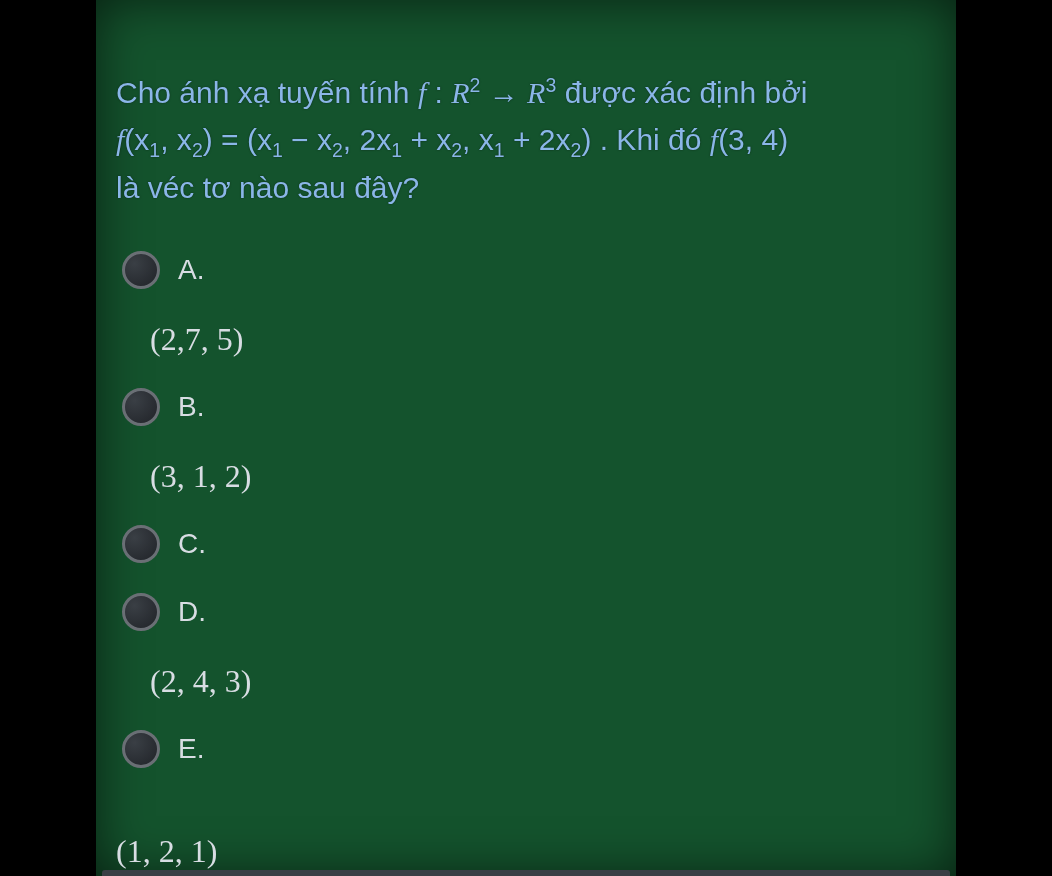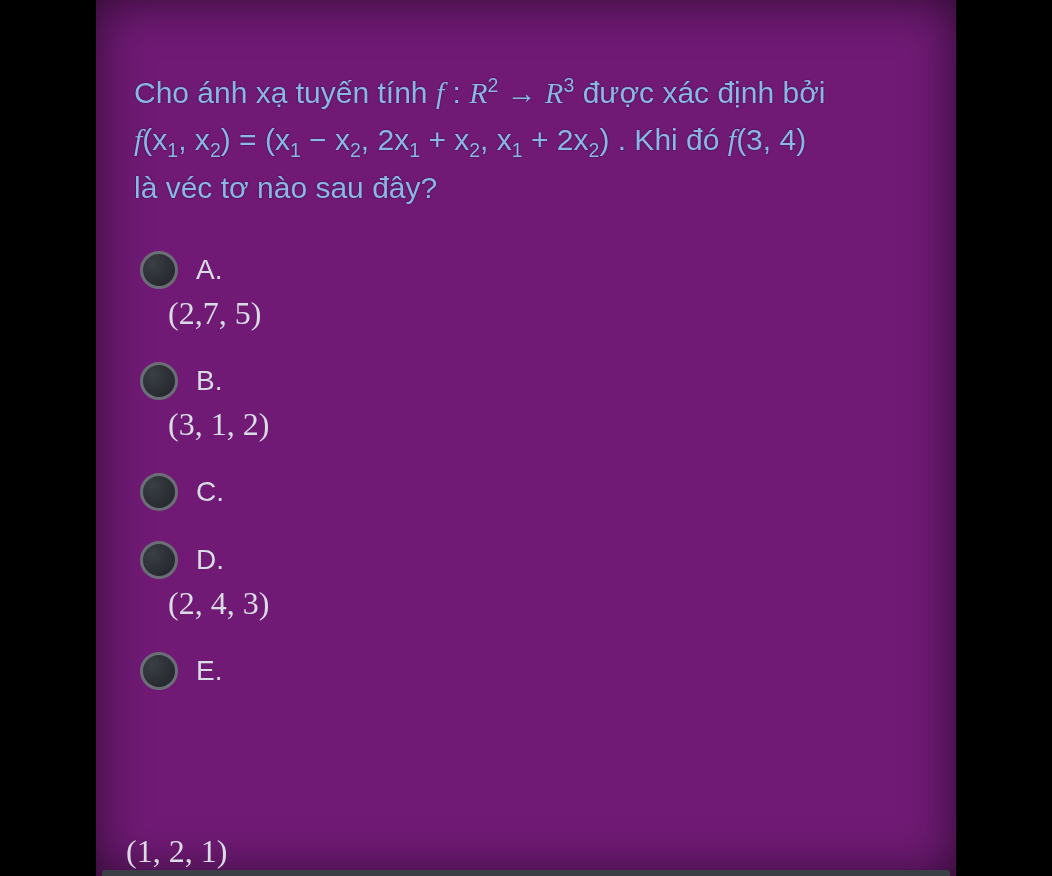--- a/index.html
+++ b/index.html
@@ -22,8 +22,8 @@
     margin-top: 0;
     width: 860px;
     height: 876px;
-    background: #701a75;
-    padding: 70px 30px 0 38px;
+    background: #14532d;
+    padding: 70px 30px 0 20px;
     box-sizing: border-box;
     position: relative;
     box-shadow: inset 0 0 50px rgba(0,0,0,0.6);

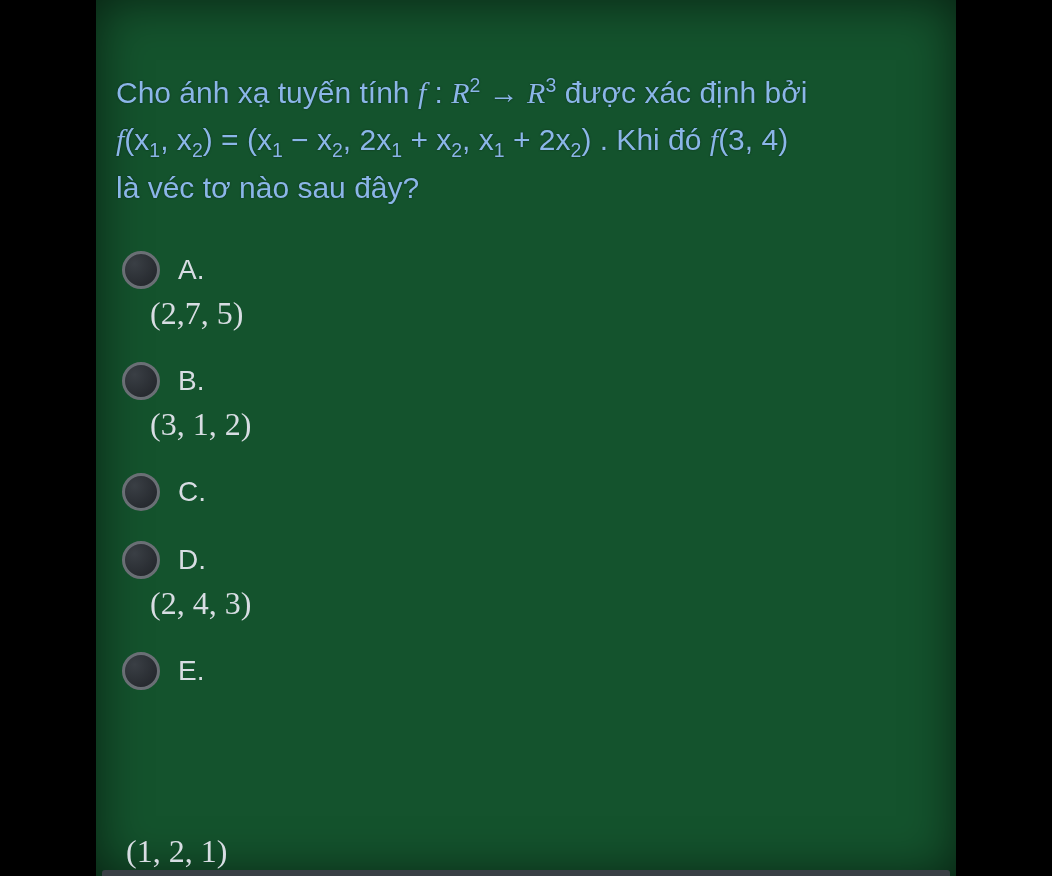--- a/index.html
+++ b/index.html
@@ -69,7 +69,7 @@
   .opt-value {
     color: #d8dde3;
     font-size: 32px;
-    margin-top: 6px;
+    margin-top: 32px;
     margin-left: 34px;
     font-family: "Times New Roman", serif;
   }

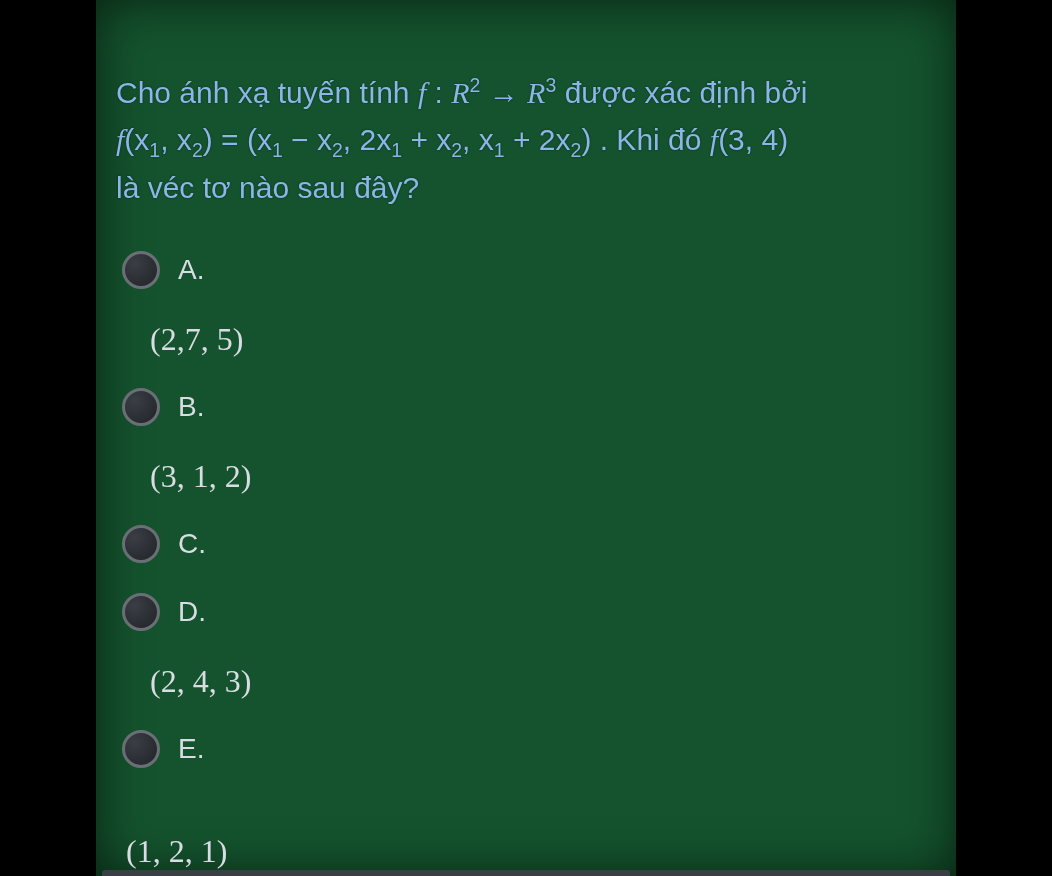--- a/index.html
+++ b/index.html
@@ -75,7 +75,7 @@
   }
   .cut {
     position: absolute;
-    left: 30px;
+    left: 20px;
     bottom: 6px;
     color: #d8dde3;
     font-size: 32px;

